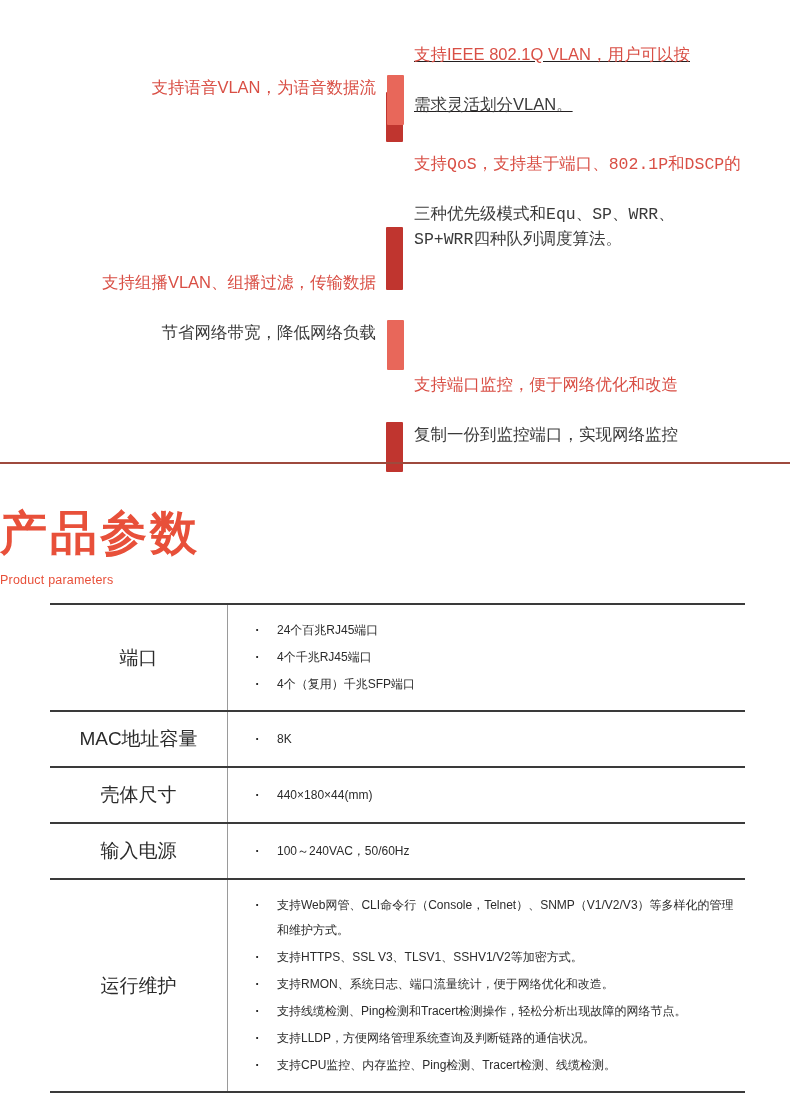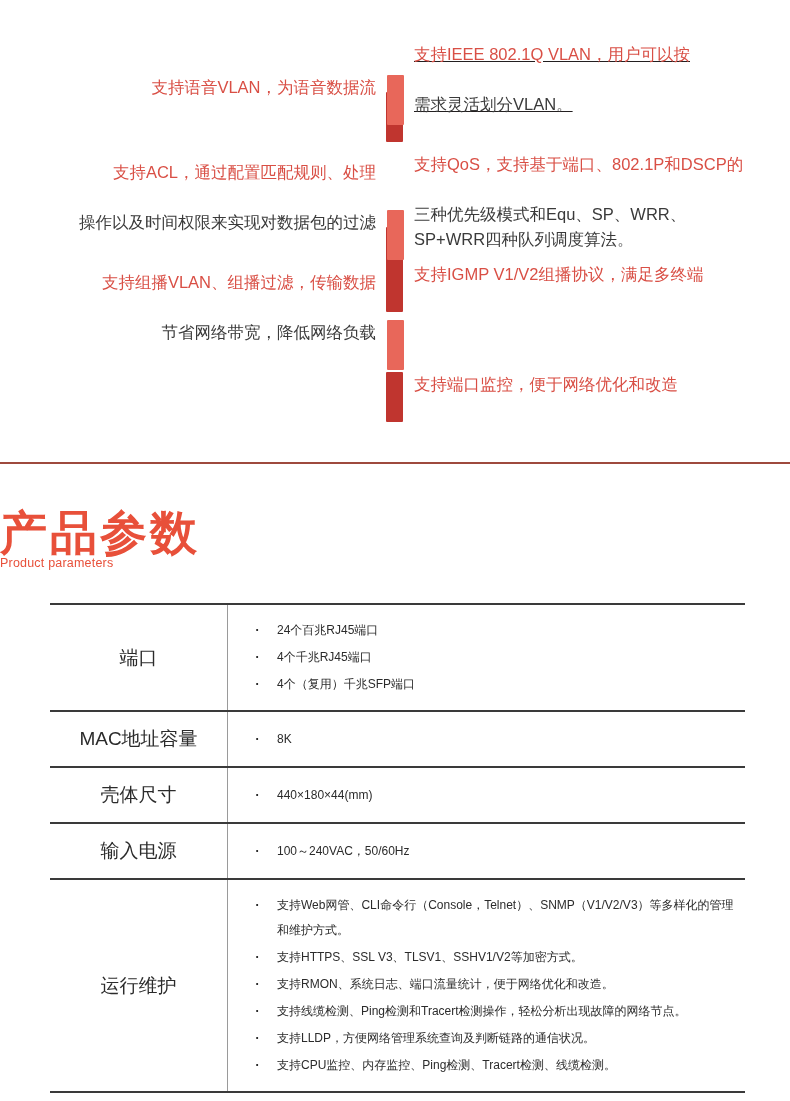--- a/index.html
+++ b/index.html
@@ -188,13 +188,6 @@
     </div>
   </div>
 
-  <div class="feat left" id="f4">
-    <div class="bar"></div>
-    <div class="txt">
-      <span class="l1">支持ACL，通过配置匹配规则、处理</span>
-      <span class="l2">操作以及时间权限来实现对数据包的过滤</span>
-    </div>
-  </div>
 
   <div class="feat right" id="f5">
     <div class="bar"></div>

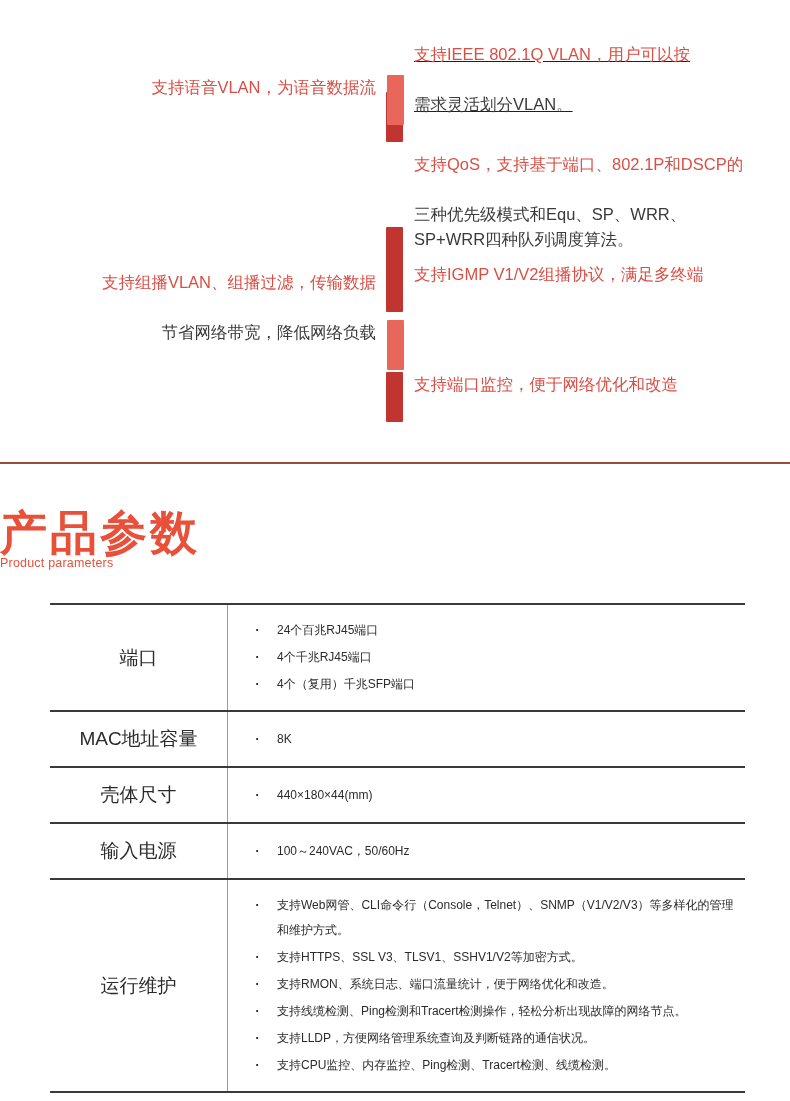--- a/index.html
+++ b/index.html
@@ -68,7 +68,7 @@
   
   #f1 .txt { margin-top: -3px; text-decoration: underline; }
   #f2 .txt { margin-top: -50px; }
-  #f3 .txt { margin-top: -3px; }
+  #f3 .txt { margin-top: -3px; font-family: Liberation Mono, monospace; }
   #f4 .txt { margin-top: -50px; }
   #f5 .txt { margin-top: -3px; }
   #f6 .txt { margin-top: -50px; }

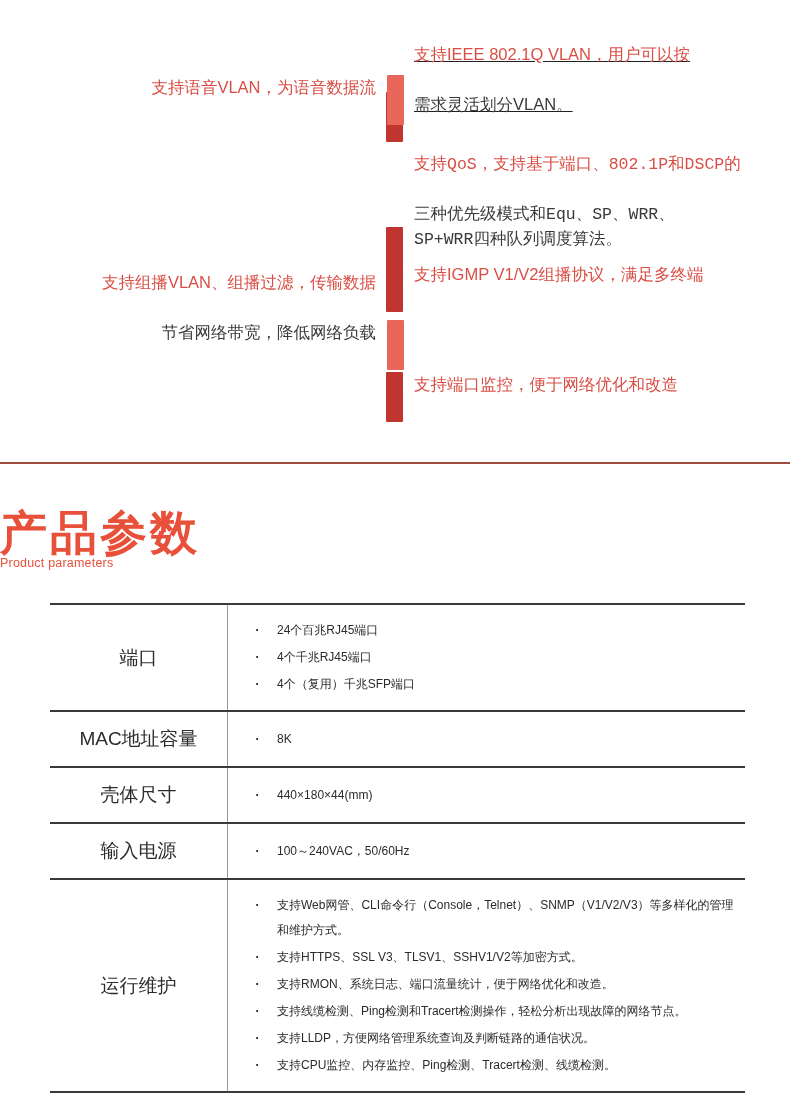--- a/index.html
+++ b/index.html
@@ -192,7 +192,6 @@
   <div class="feat right" id="f5">
     <div class="bar"></div>
     <div class="txt">
-      <span class="l1">支持IGMP V1/V2组播协议，满足多终端</span>
     </div>
   </div>
 

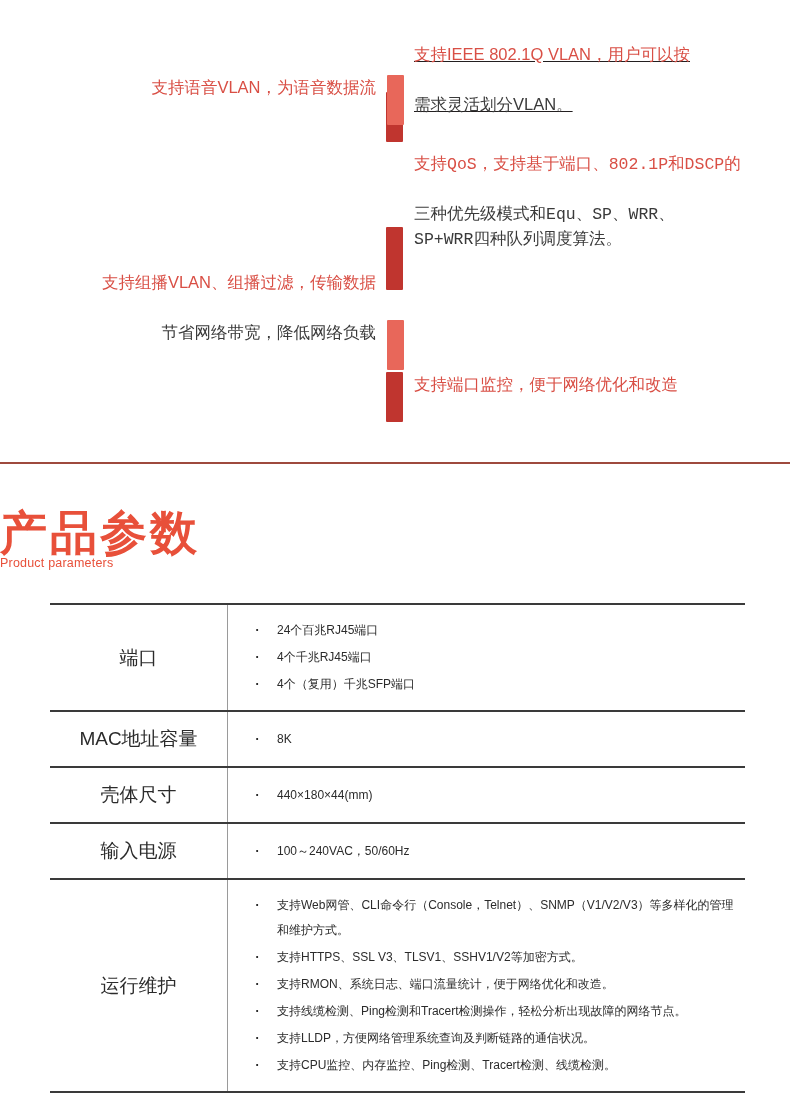--- a/index.html
+++ b/index.html
@@ -207,6 +207,7 @@
     <div class="bar"></div>
     <div class="txt">
       <span class="l1">支持端口监控，便于网络优化和改造</span>
+      <span class="l2">复制一份到监控端口，实现网络监控</span>
     </div>
   </div>
 

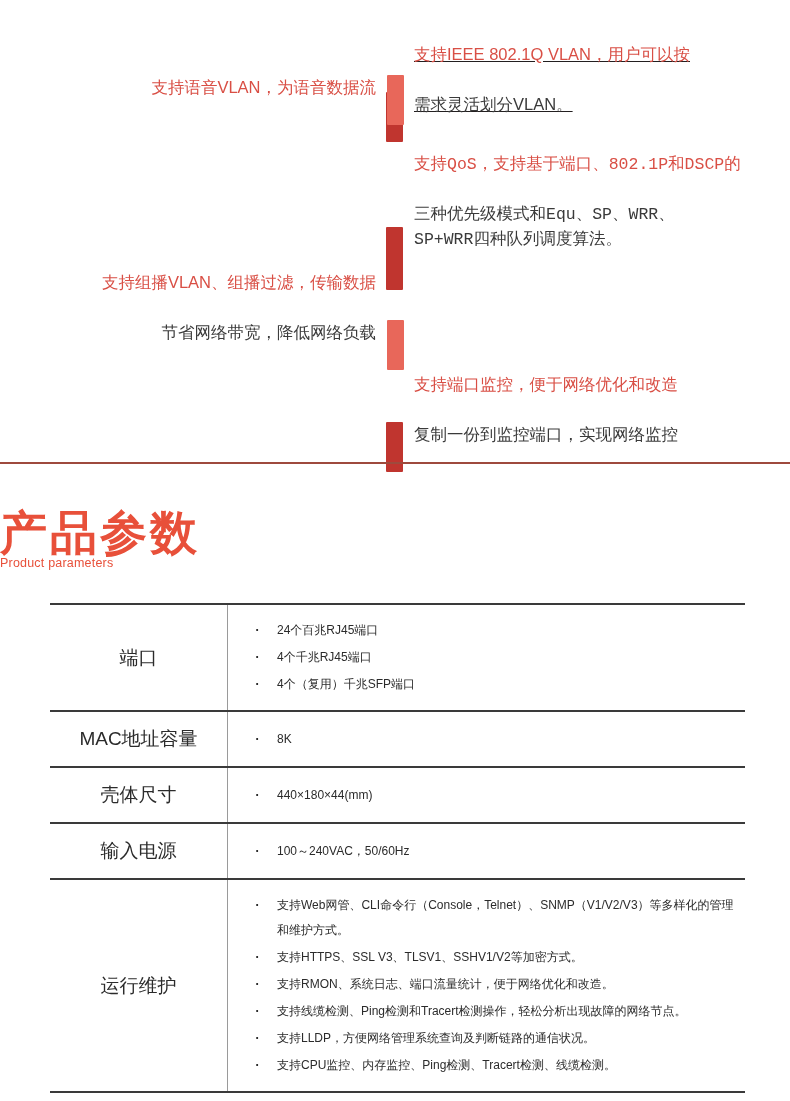--- a/index.html
+++ b/index.html
@@ -103,6 +103,7 @@
     line-height: 1;
   }
   #title-en {
+    margin-top: 17px;
     font-size: 12.5px;
     color: #e8503a;
     letter-spacing: 0.2px;

